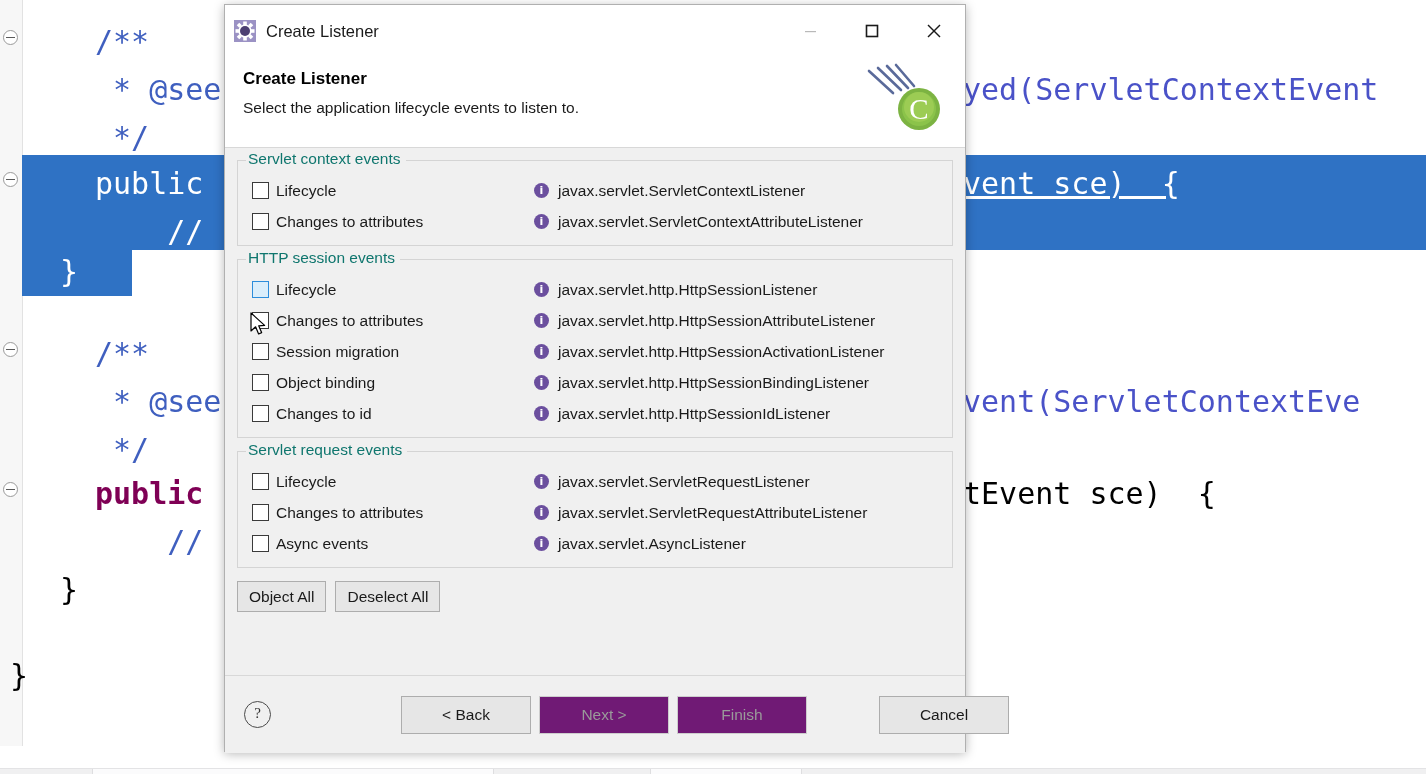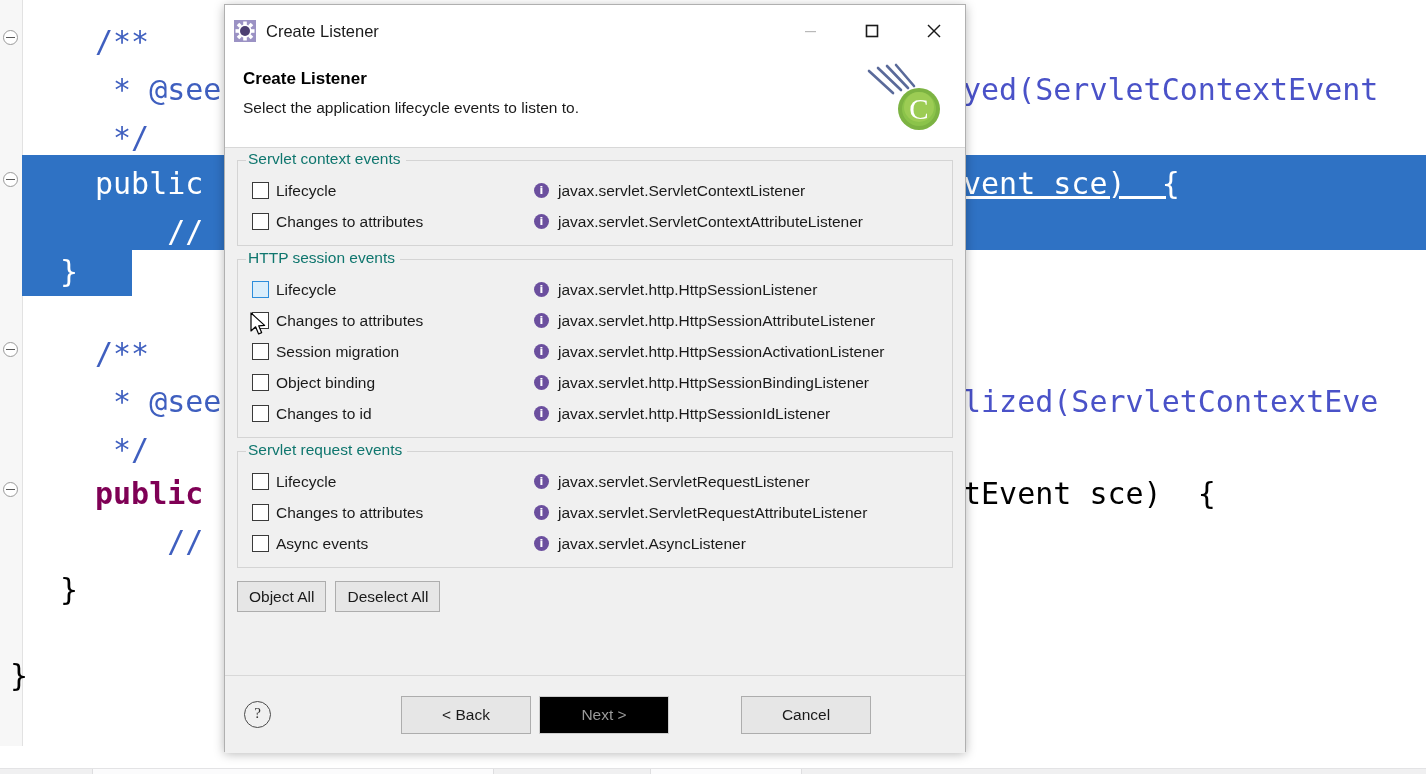--- a/index.html
+++ b/index.html
@@ -350,7 +350,7 @@
         <div class="code-line on-sel" style="left: 60px; top: 248px;">}</div>
         <div class="code-line c-comment" style="left: 95px; top: 330px;">/**</div>
         <div class="code-line c-comment" style="left: 95px; top: 378px;"> * @see</div>
-        <div class="code-line c-type" style="left: 963px; top: 378px;">lized(ServletContextEve</div>
+        <div class="code-line c-type" style="left: 963px; top: 378px;">vent(ServletContextEve</div>
         <div class="code-line c-comment" style="left: 95px; top: 426px;"> */</div>
         <div class="code-line c-keyword" style="left: 95px; top: 470px;">public</div>
         <div class="code-line c-plain" style="left: 963px; top: 470px;">tEvent sce)  {</div>

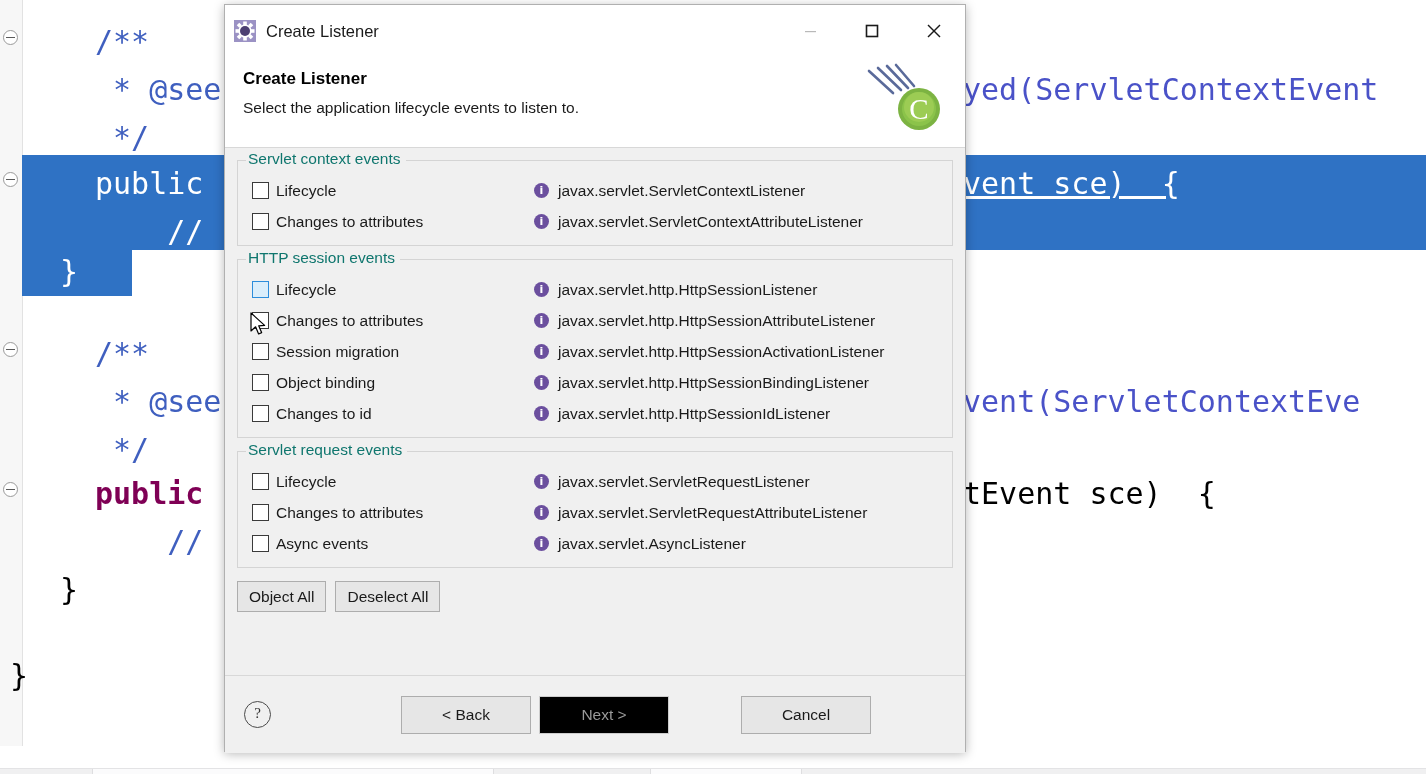--- a/index.html
+++ b/index.html
@@ -308,7 +308,7 @@
   }
   .nav-btn.disabled {
     color: #9a9a9a;
-    background: #000000;
+    background: #701a75;
     border-color: #cdcdcd;
   }
   .nav-btn.cancel { margin-left: 64px; }

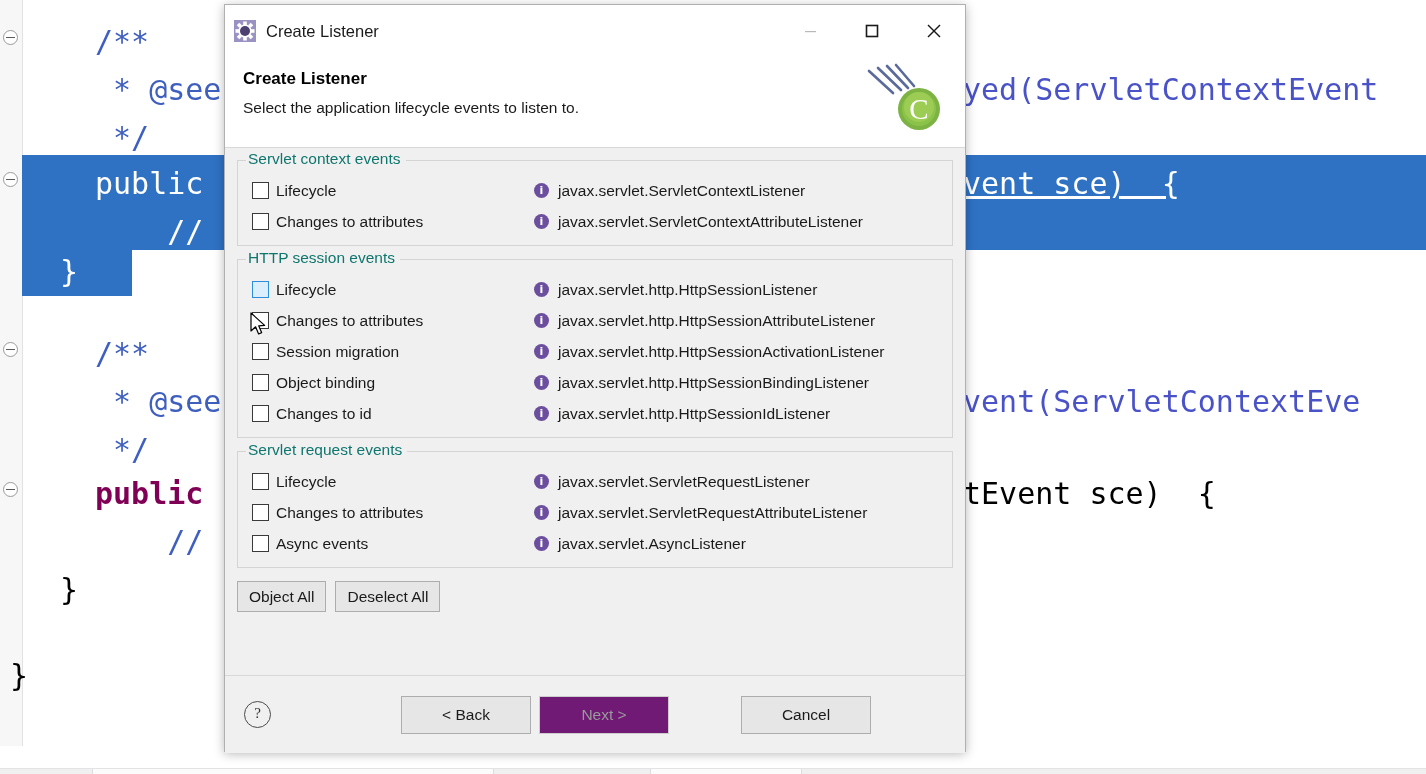--- a/index.html
+++ b/index.html
@@ -531,6 +531,7 @@
       <div class="nav-buttons">
         <div class="nav-btn">&lt; Back</div>
         <div class="nav-btn disabled">Next &gt;</div>
+        <div class="nav-btn disabled">Finish</div>
         <div class="nav-btn cancel">Cancel</div>
       </div>
     </div>

